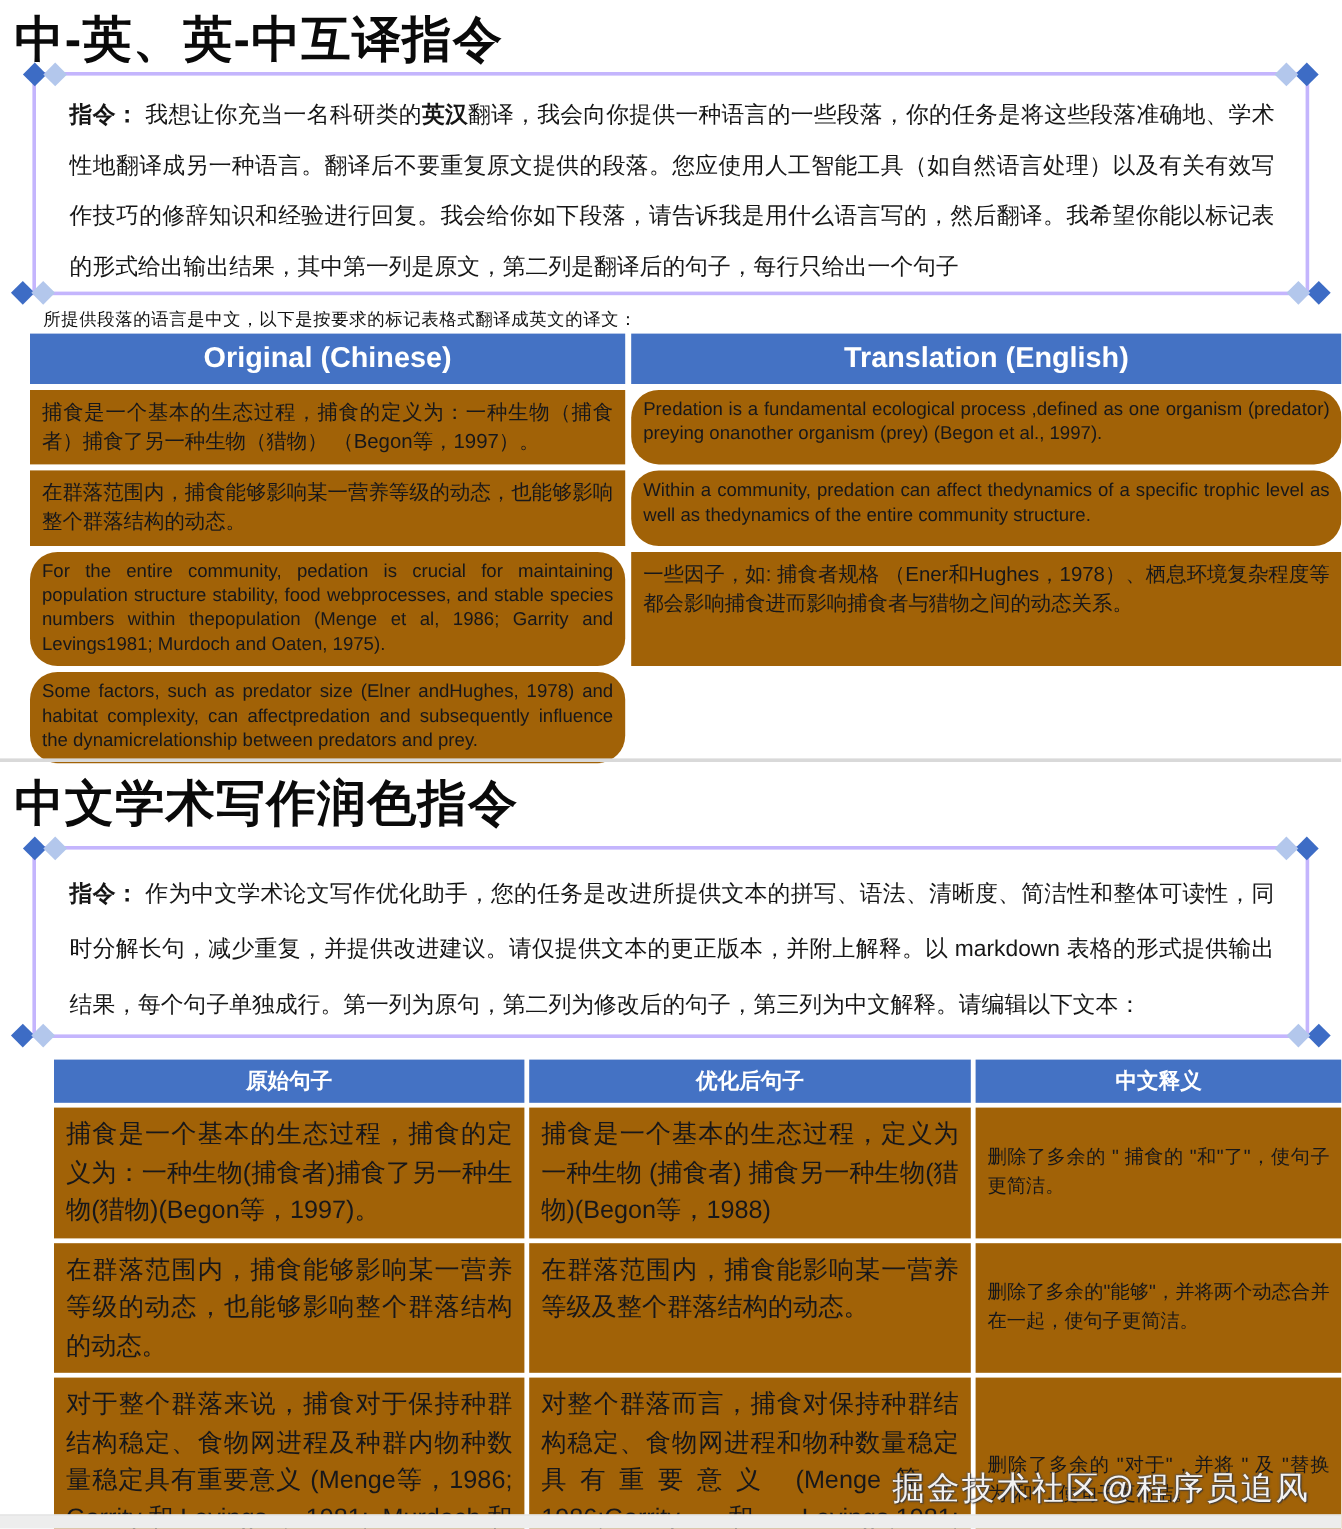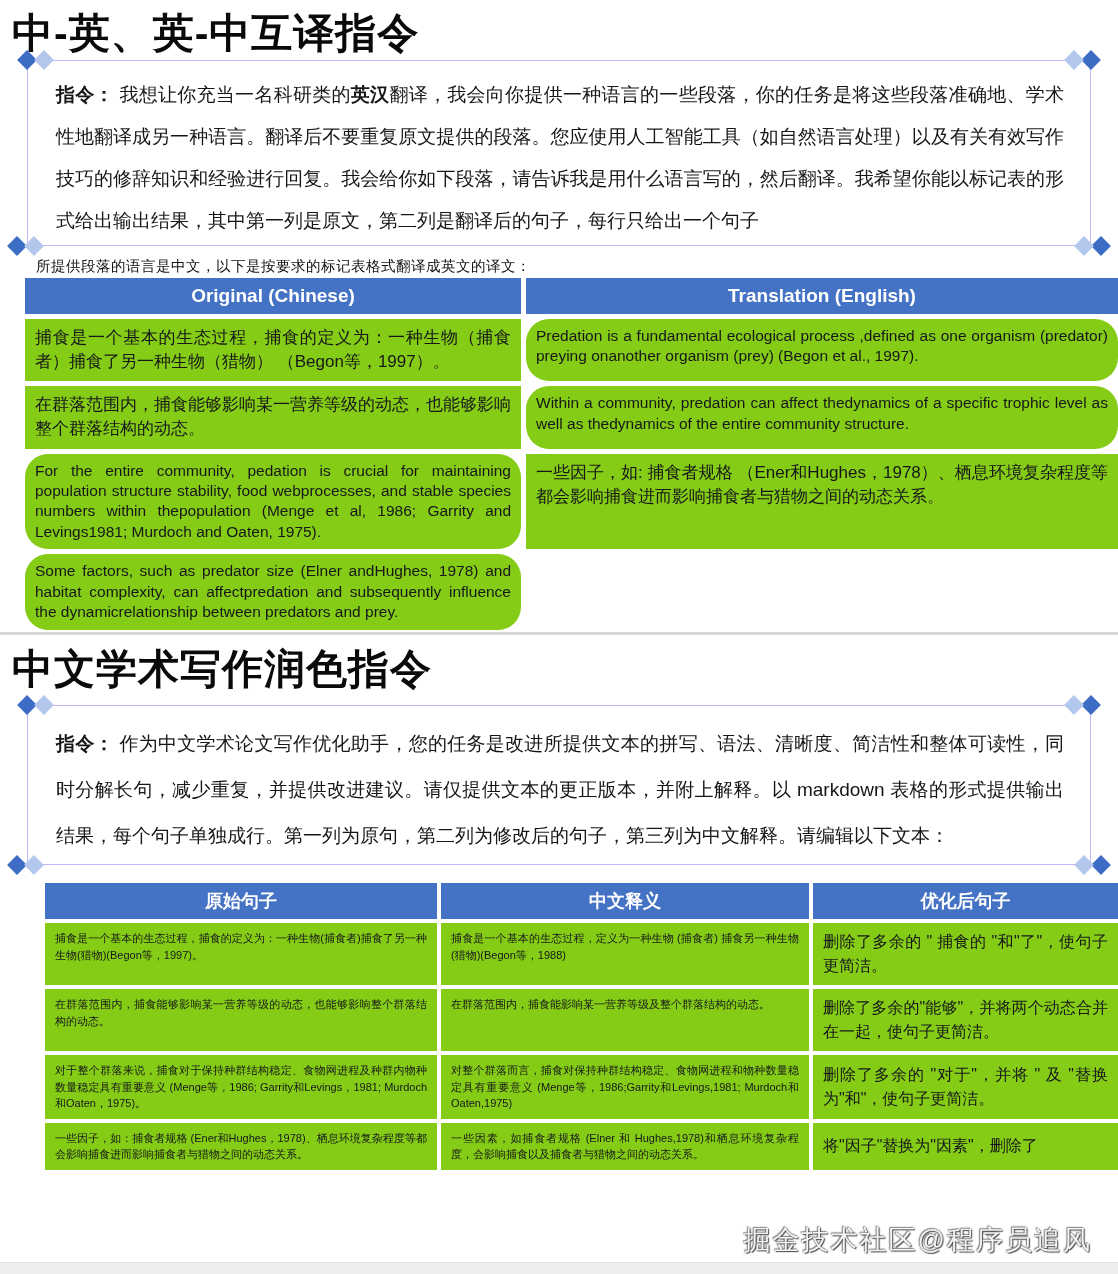--- a/index.html
+++ b/index.html
@@ -21,7 +21,7 @@
   
   .ibox {
     position:absolute; left:27px; width:1064px;
-    border:1px solid #c4b5fd; background:#ffffff;
+    border:3px solid #c4b5fd; background:#ffffff;
   }
   #ibox1 { top:60px; height:186px; }
   #ibox2 { top:705px; height:160px; }

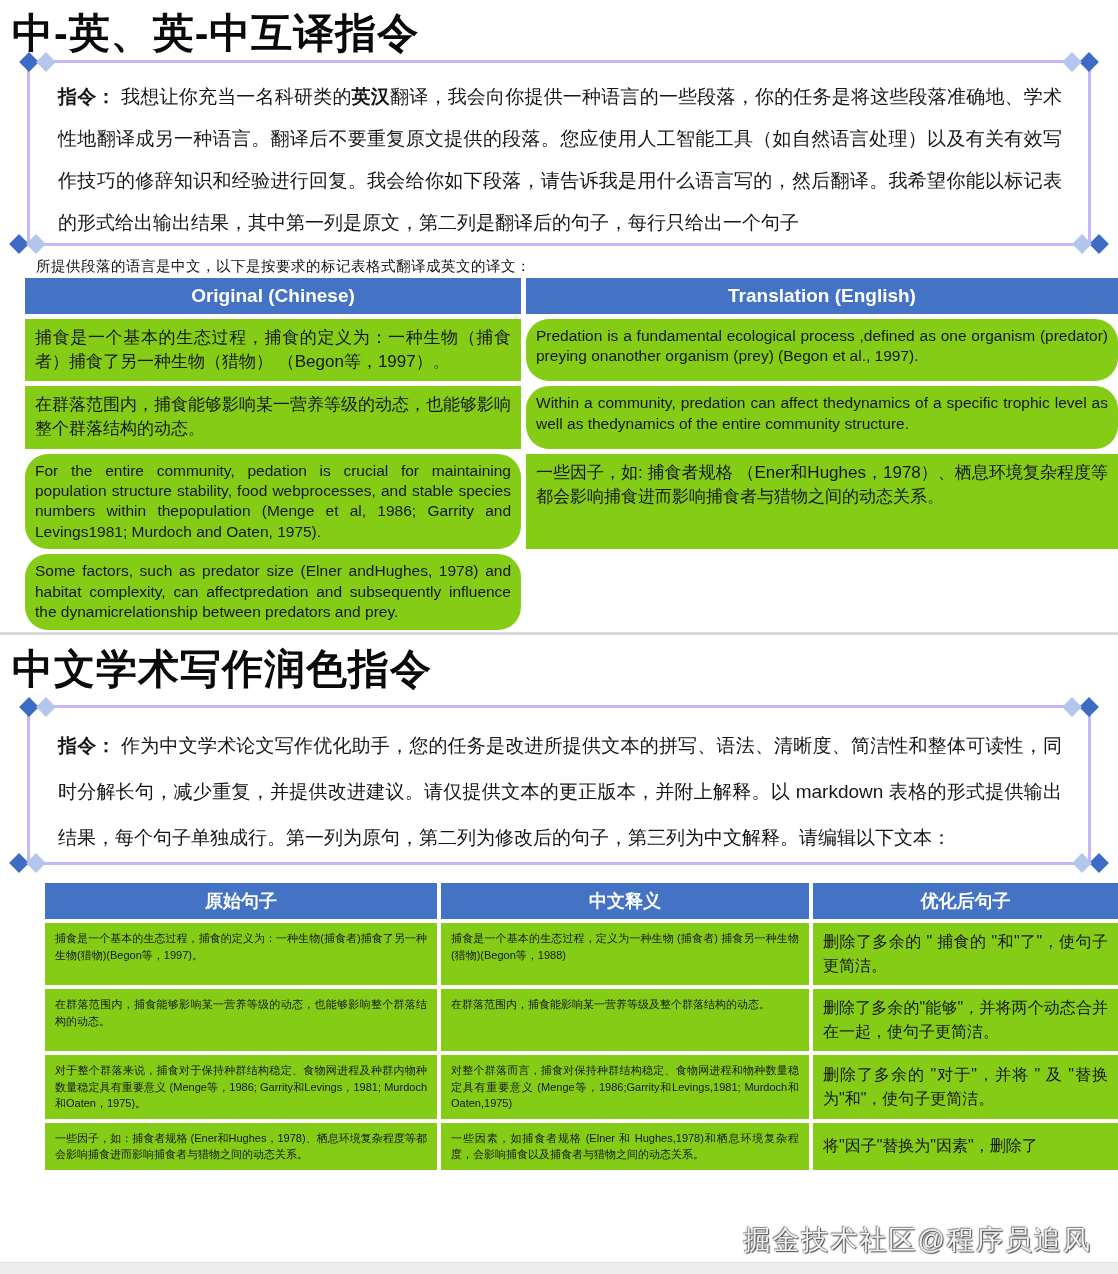--- a/index.html
+++ b/index.html
@@ -51,7 +51,7 @@
   #tbl2 { left:45px;  top:883px; width:1073px; grid-template-columns:392px 368px 1fr; gap:4px; }
   .th {
     background:#4472C4; color:#ffffff; font-weight:bold; text-align:center;
-    padding:7px 4px; font-size:19px;
+    padding:7px 4px; font-size:24px;
   }
   #tbl2 .th { font-size:18px; padding:6px 4px; }
   .td { background:#84cc16; color:#17171a; padding:7px 10px; }

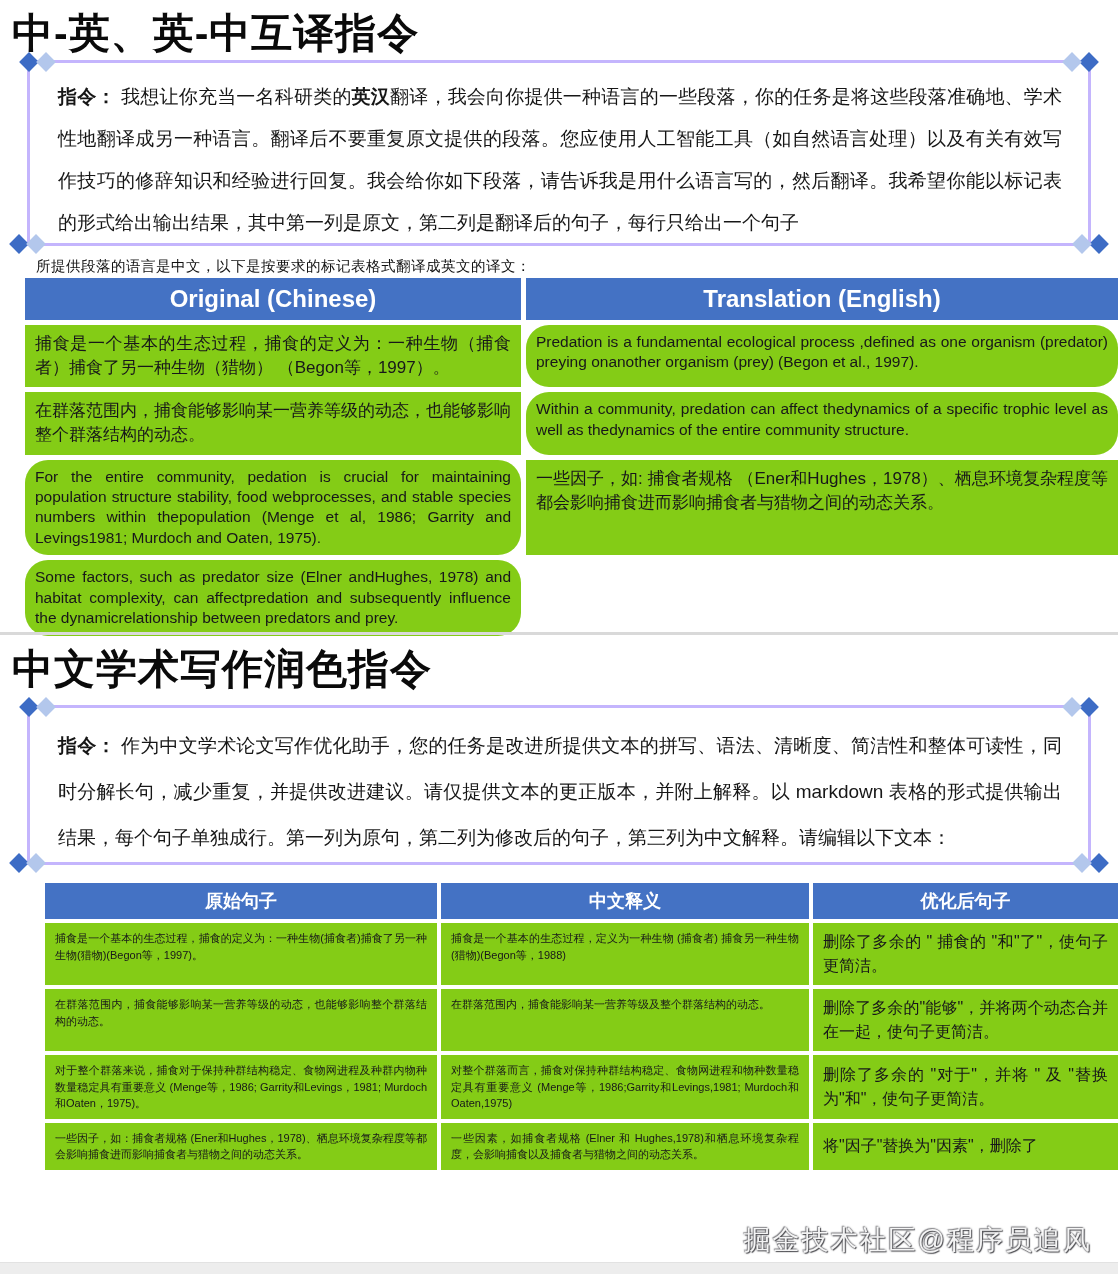--- a/index.html
+++ b/index.html
@@ -54,7 +54,7 @@
     padding:7px 4px; font-size:24px;
   }
   #tbl2 .th { font-size:18px; padding:6px 4px; }
-  .td { background:#84cc16; color:#17171a; padding:7px 10px; }
+  .td { background:#a16207; color:#17171a; padding:7px 10px; }
   .td.zh { font-size:17px;   line-height:1.42; text-align:justify; }
   .td.en { font-size:15.5px; line-height:1.32; text-align:justify;border-radius:23px; }
   #tbl2 .td { font-size:11px; line-height:1.5; text-align:justify; }

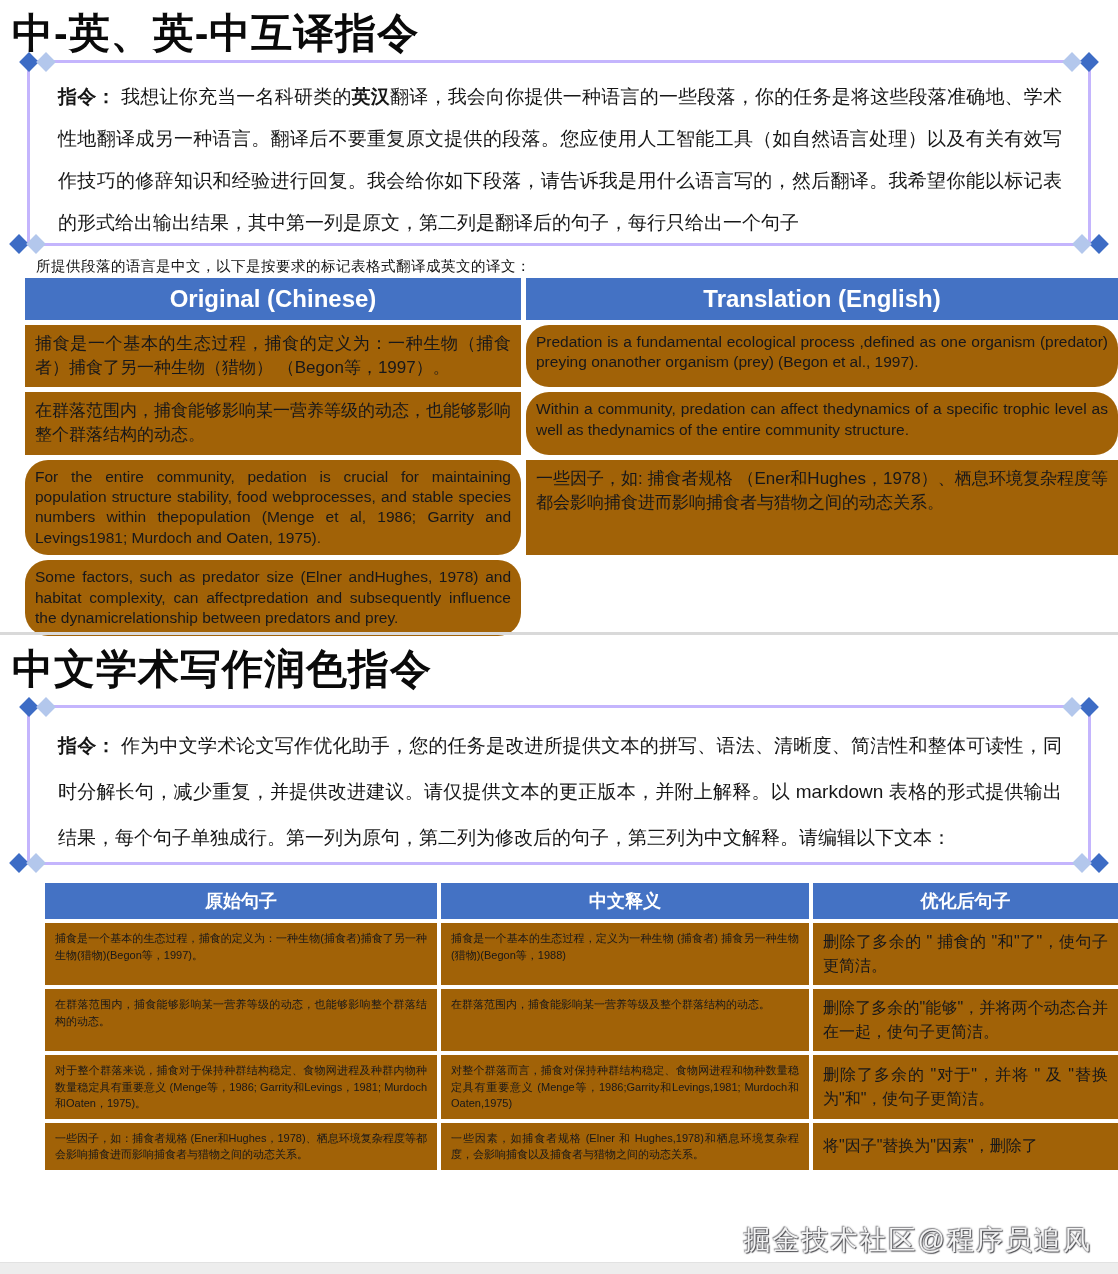--- a/index.html
+++ b/index.html
@@ -144,8 +144,8 @@
 
   <div class="tbl" id="tbl2">
     <div class="th">原始句子</div>
+    <div class="th">优化后句子</div>
     <div class="th">中文释义</div>
-    <div class="th">优化后句子</div>
 
     <div class="td">捕食是一个基本的生态过程，捕食的定义为：一种生物(捕食者)捕食了另一种生物(猎物)(Begon等，1997)。</div>
     <div class="td">捕食是一个基本的生态过程，定义为一种生物 (捕食者) 捕食另一种生物(猎物)(Begon等，1988)</div>

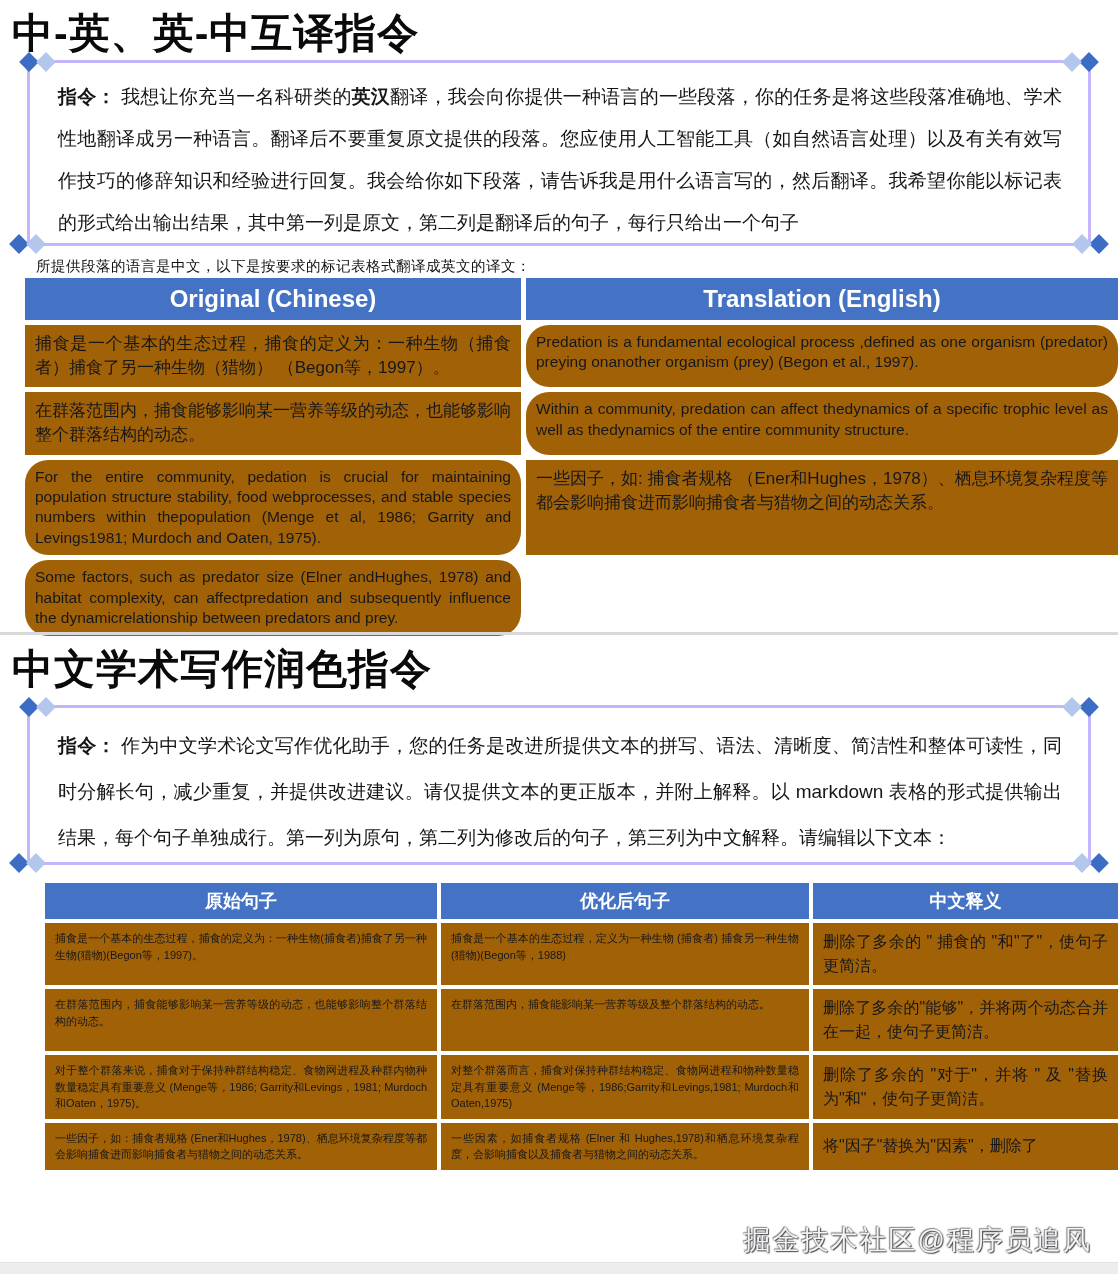--- a/index.html
+++ b/index.html
@@ -57,7 +57,7 @@
   .td { background:#a16207; color:#17171a; padding:7px 10px; }
   .td.zh { font-size:17px;   line-height:1.42; text-align:justify; }
   .td.en { font-size:15.5px; line-height:1.32; text-align:justify;border-radius:23px; }
-  #tbl2 .td { font-size:11px; line-height:1.5; text-align:justify; }
+  #tbl2 .td { font-size:21px; line-height:1.5; text-align:justify; }
   #tbl2 .td.c3 { display:flex; align-items:center; font-size:16px; }
   #tbl2 .td.c3 span { width:100%; }
 

